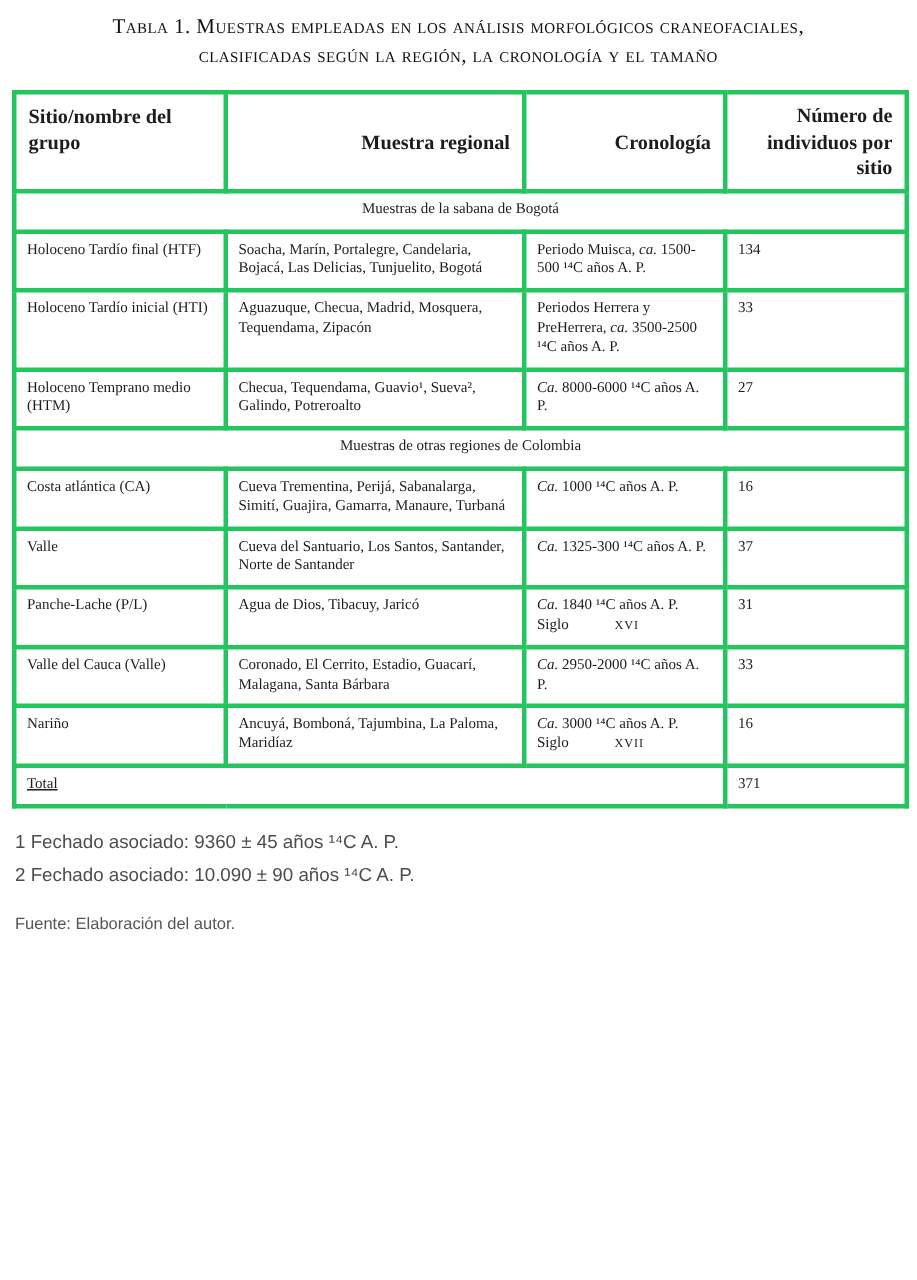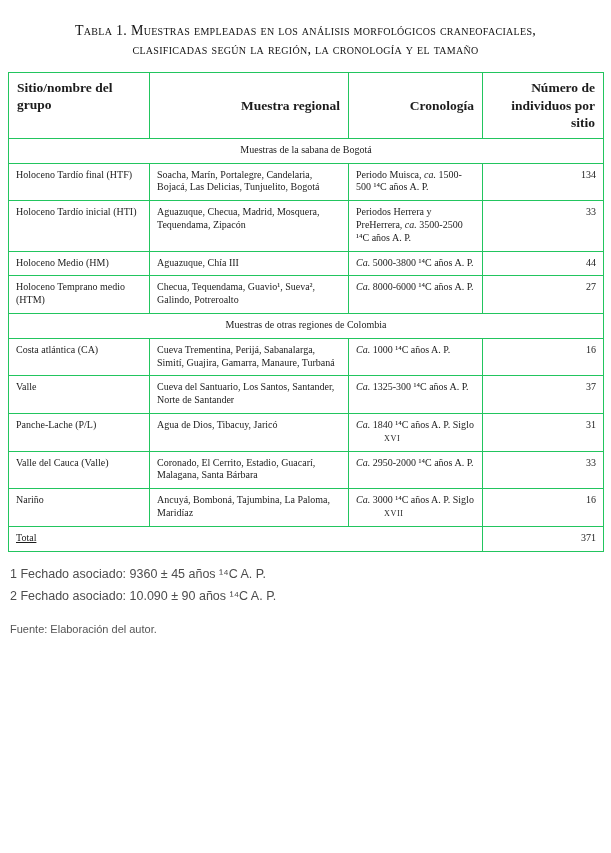--- a/index.html
+++ b/index.html
@@ -22,7 +22,7 @@
     font-size: 14px;
     line-height: 1.35;
     letter-spacing: 0.3px;
-    margin: 14px 0 12px 0;
+    margin: 2px 0 12px 0;
     color: #111;
   }
   table.samples {

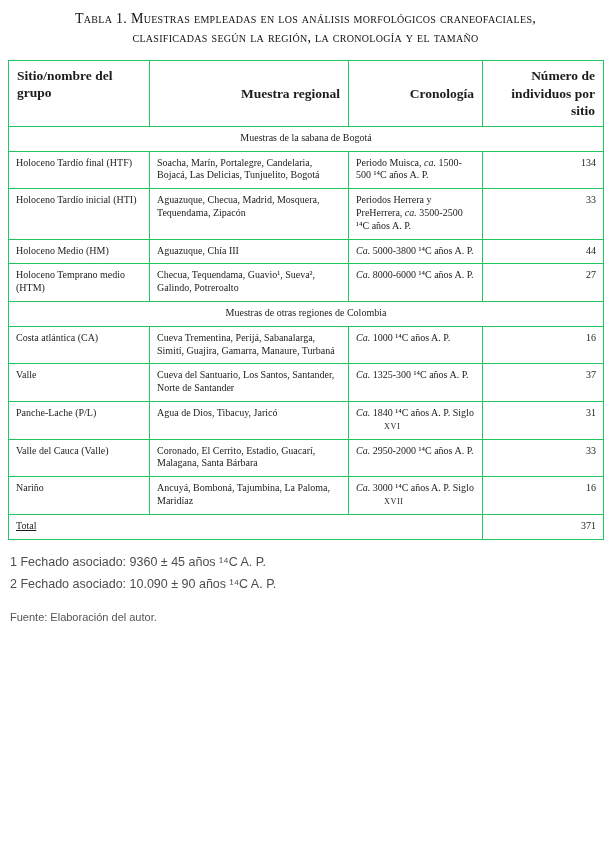--- a/index.html
+++ b/index.html
@@ -32,7 +32,7 @@
   }
   table.samples th,
   table.samples td {
-    border: 1px solid #22c55e;
+    border: 3px solid #22c55e;
     box-sizing: border-box;
   }
   table.samples th {

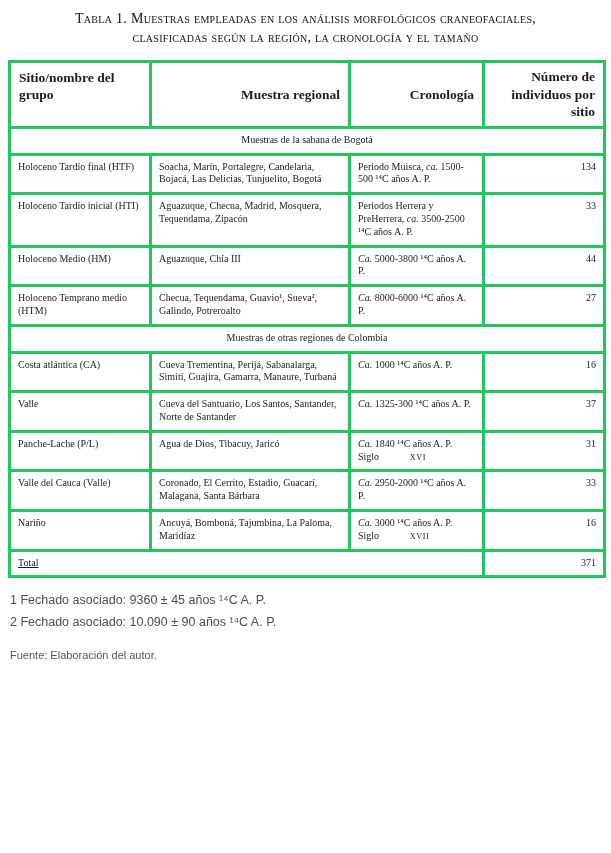--- a/index.html
+++ b/index.html
@@ -61,7 +61,7 @@
     height: 18px;
   }
   td.count-cell {
-    text-align: right;
+    text-align: left;
     vertical-align: middle;
   }
   td.chronology-cell i { font-style: italic; }

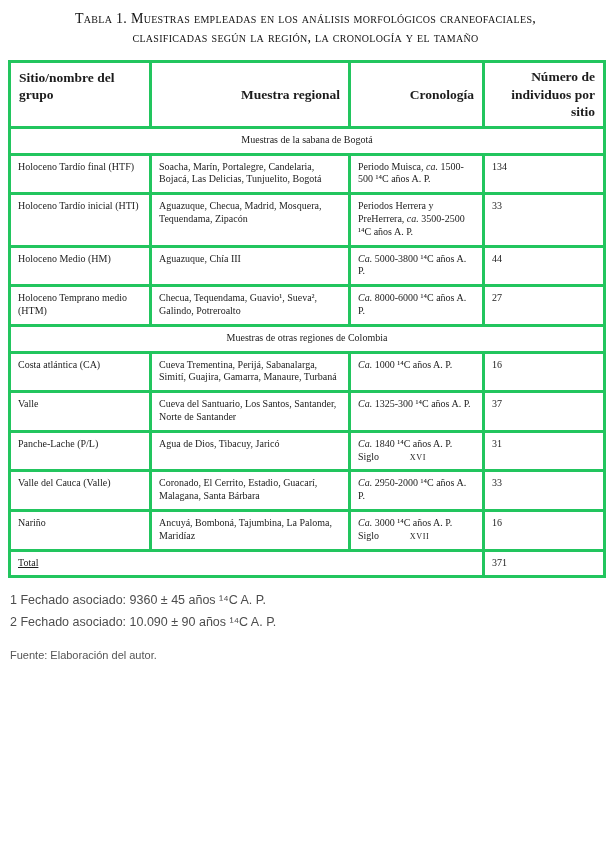--- a/index.html
+++ b/index.html
@@ -128,12 +128,6 @@
           <td class="count-cell">33</td>
         </tr>
         <tr>
-          <td class="site-cell">Holoceno Medio (HM)</td>
-          <td class="sample-cell">Aguazuque, Chía III</td>
-          <td class="chronology-cell"><i>Ca.</i> 5000-3800 ¹⁴C años A. P.</td>
-          <td class="count-cell">44</td>
-        </tr>
-        <tr>
           <td class="site-cell">Holoceno Temprano medio (HTM)</td>
           <td class="sample-cell">Checua, Tequendama, Guavio¹, Sueva², Galindo, Potreroalto</td>
           <td class="chronology-cell"><i>Ca.</i> 8000-6000 ¹⁴C años A. P.</td>

